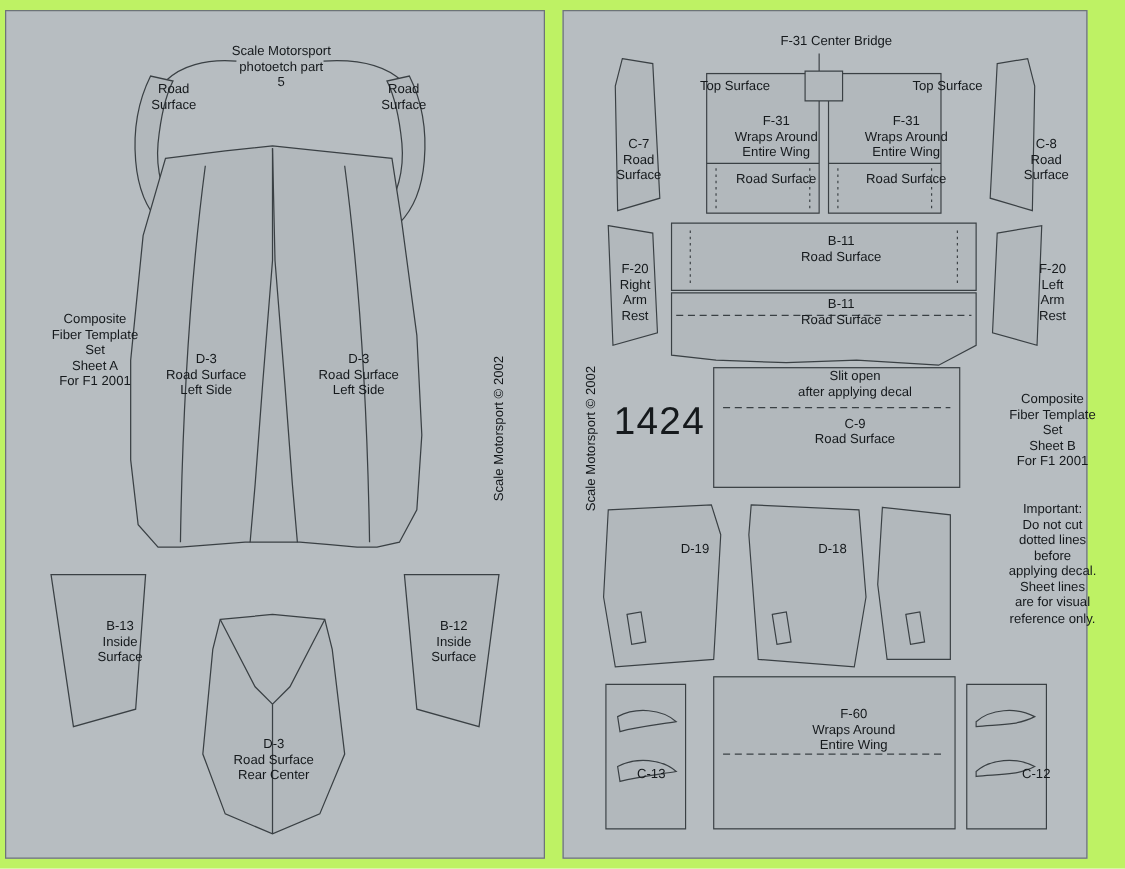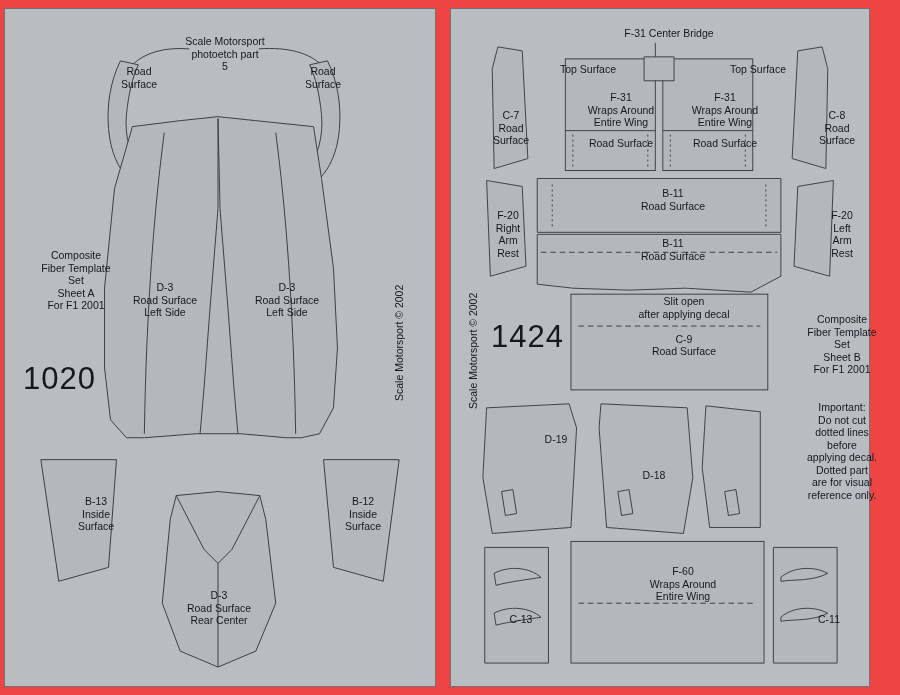--- a/index.html
+++ b/index.html
@@ -11,7 +11,7 @@
     position: relative;
     width: 900px;
     height: 695px;
-    background: #ef4444;
+    background: #bef264;
     font-family: "Liberation Sans", sans-serif;
     overflow: hidden;
   }

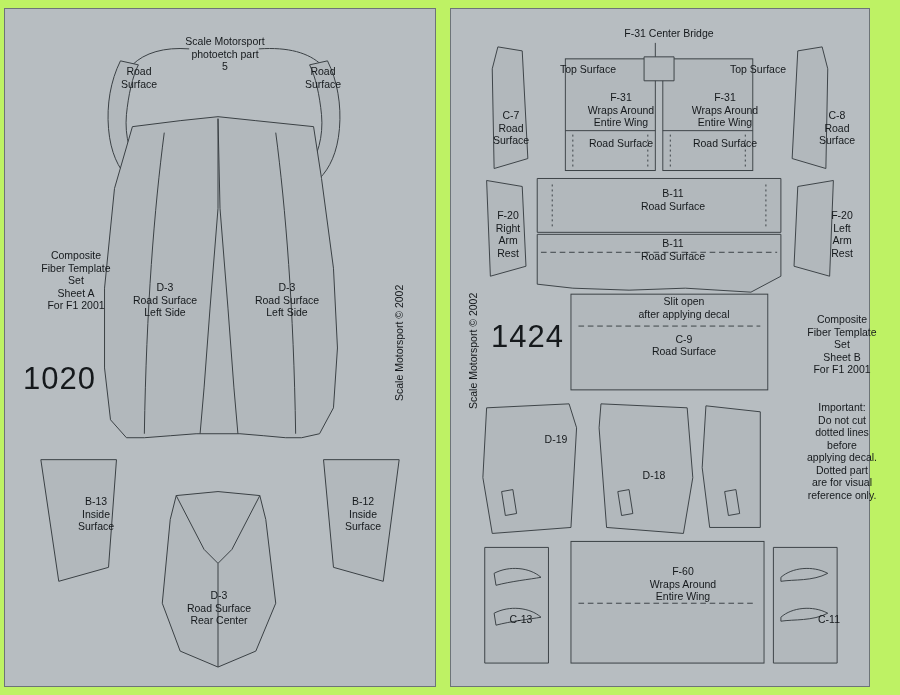--- a/index.html
+++ b/index.html
@@ -158,7 +158,6 @@
 Sheet A
 For F1 2001</div>
 
-    <div class="big" style="left:18px; top:352px;">1020</div>
 
     <div class="vert" style="left:388px; top:392px;">Scale Motorsport © 2002</div>
   </div>

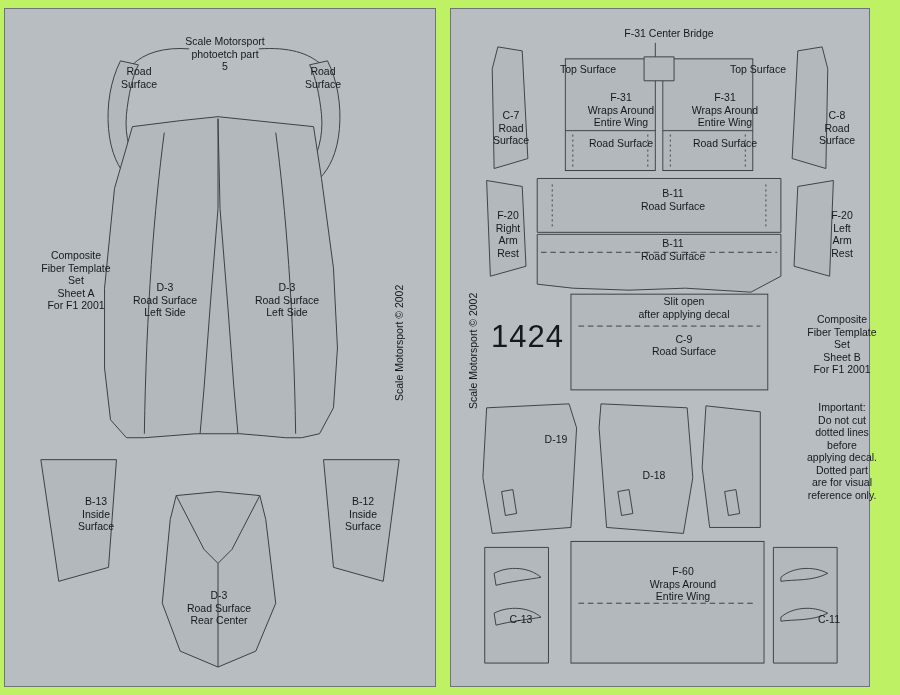--- a/index.html
+++ b/index.html
@@ -283,7 +283,7 @@
 dotted lines
 before
 applying decal.
-Dotted part
+Sheet lines
 are for visual
 reference only.</div>
 

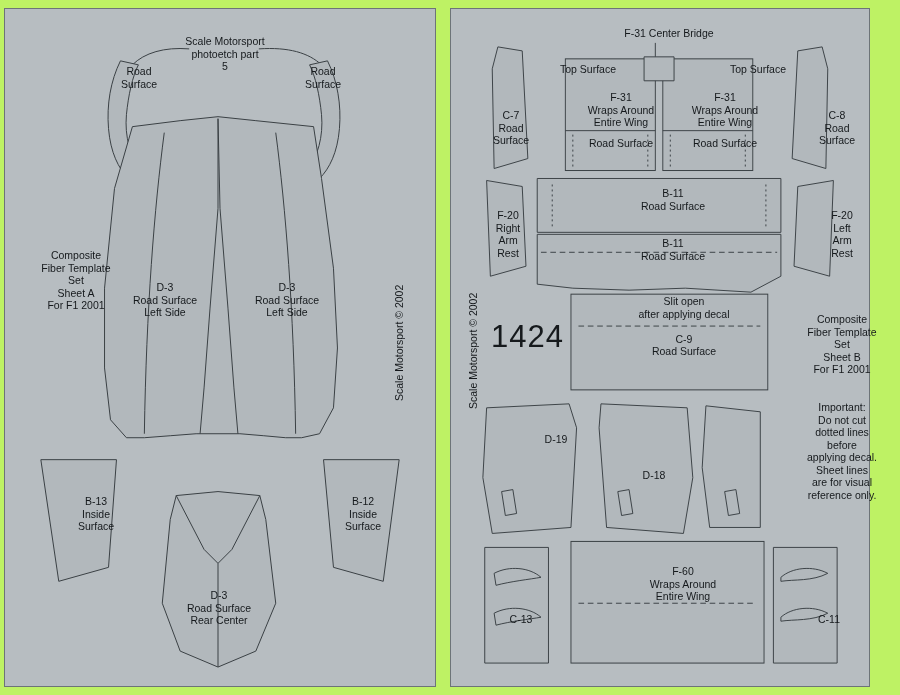--- a/index.html
+++ b/index.html
@@ -263,7 +263,7 @@
 Road Surface</div>
 
     <div class="lbl" style="left:70px; top:424px; width:70px;">D-19</div>
-    <div class="lbl" style="left:168px; top:424px; width:70px;margin-top:36px;">D-18</div>
+    <div class="lbl" style="left:180px; top:424px; width:70px;">D-18</div>
 
     <div class="lbl" style="left:174px; top:556px; width:116px;">F-60
 Wraps Around

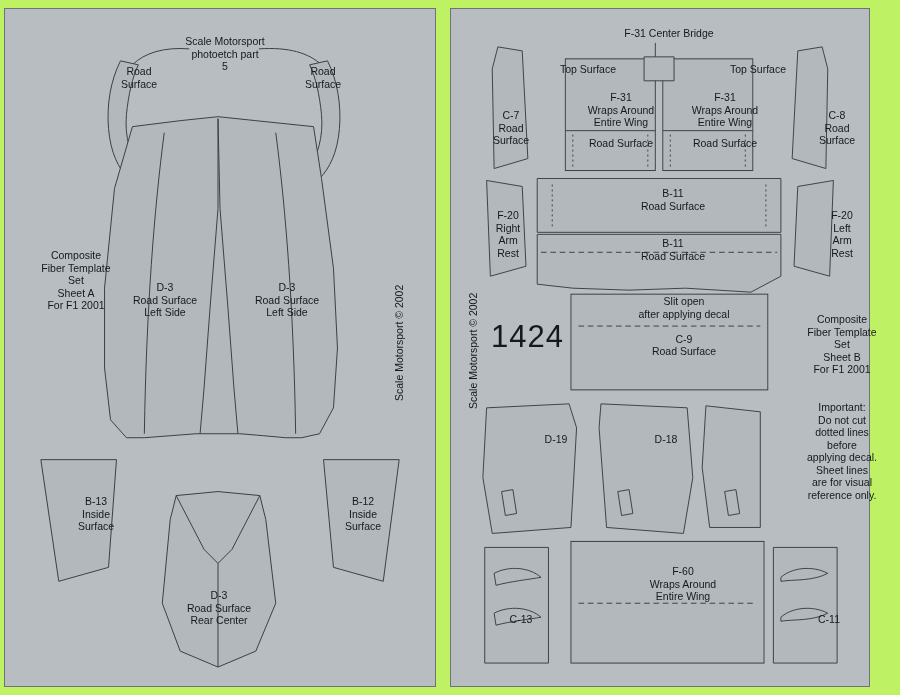--- a/index.html
+++ b/index.html
@@ -270,7 +270,7 @@
 Entire Wing</div>
 
     <div class="lbl" style="left:42px; top:604px; width:56px;">C-13</div>
-    <div class="lbl" style="left:350px; top:604px; width:56px;">C-11</div>
+    <div class="lbl" style="left:350px; top:604px; width:56px;">C-12</div>
 
     <div class="lbl left" style="left:336px; top:304px; width:110px;">Composite
 Fiber Template

